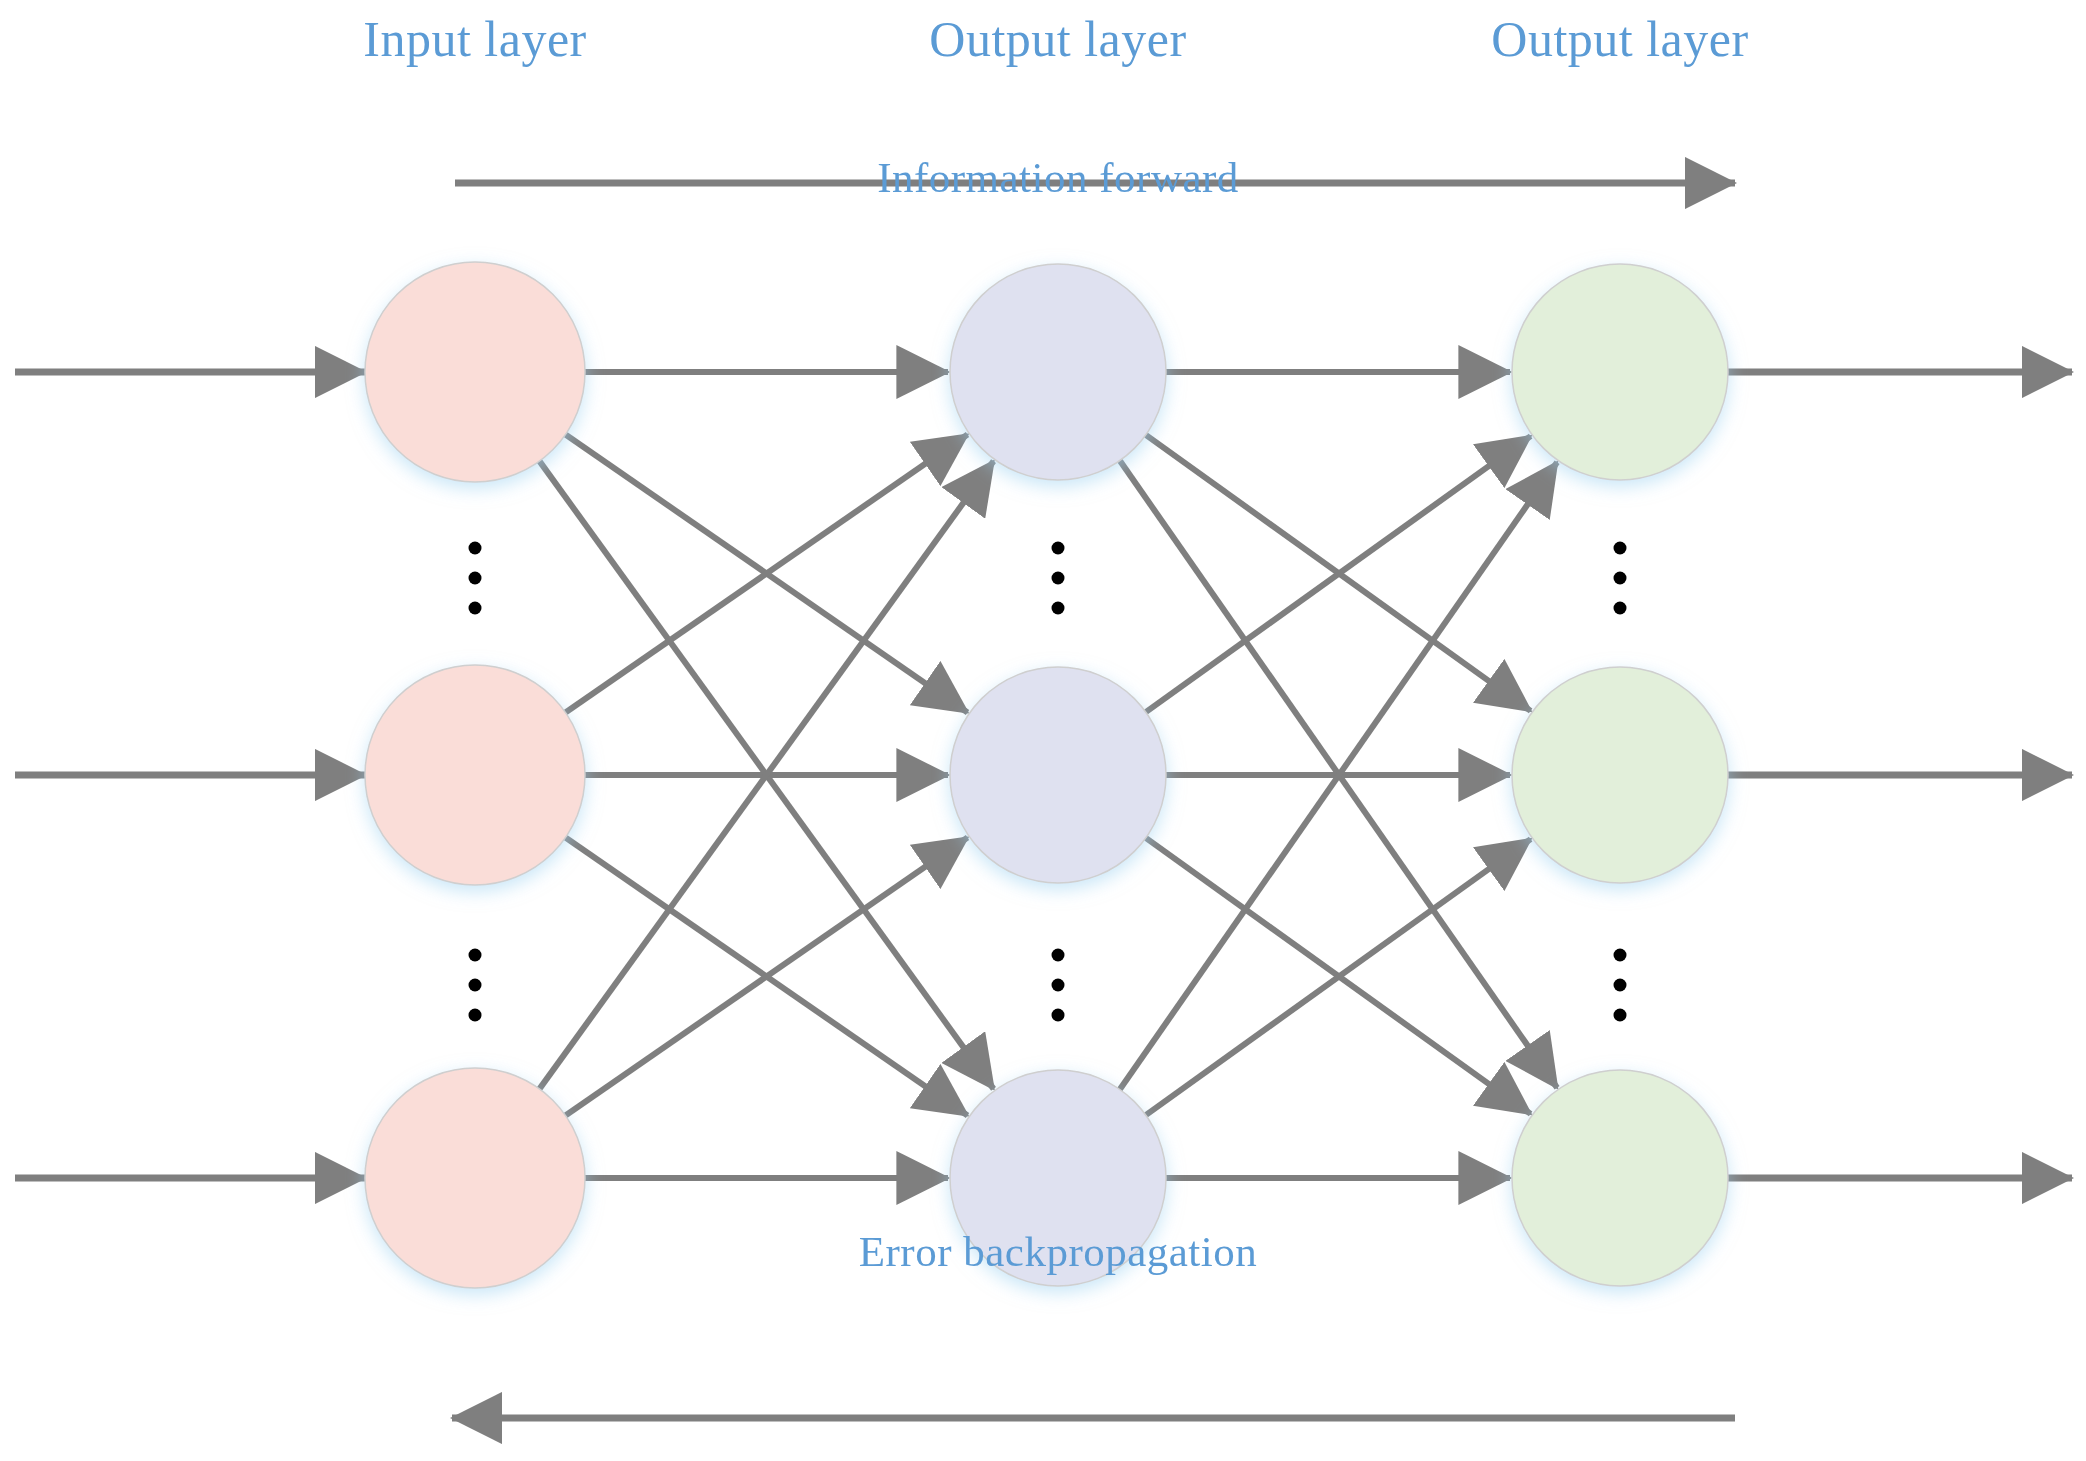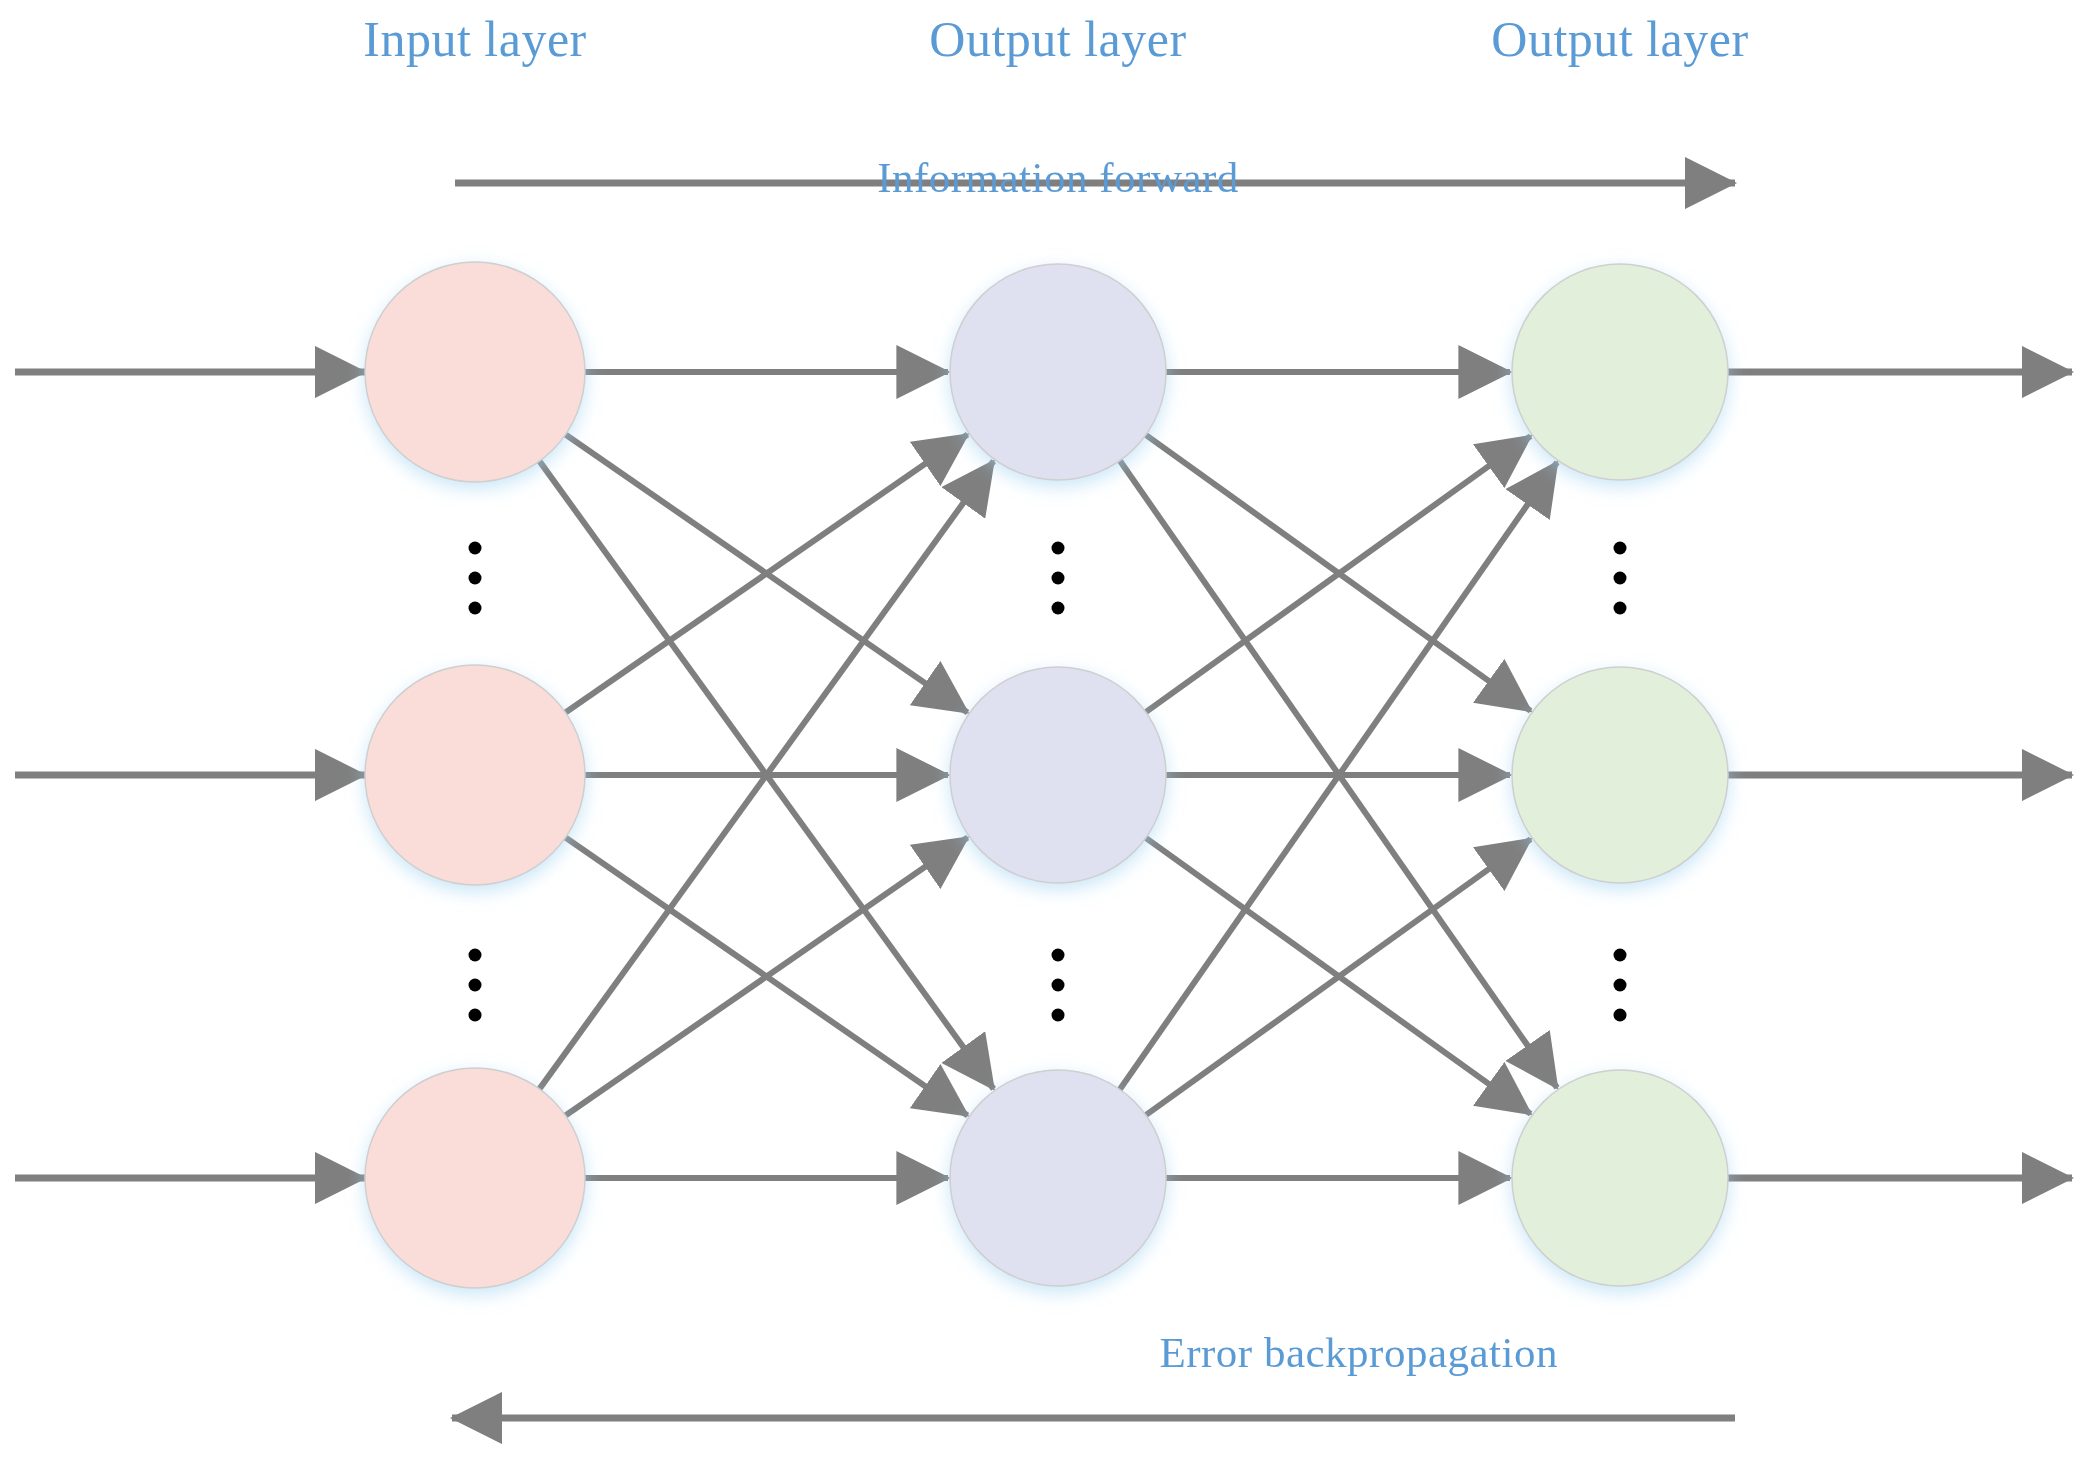--- a/index.html
+++ b/index.html
@@ -150,7 +150,7 @@
   <div class="layer-label" id="label-output" style="left: 1120px; top: 10px; width: 1000px;">Output layer</div>
 
   <div class="flow-label" id="label-forward" style="left: 558px; top: 153px; width: 1000px;">Information forward</div>
-  <div class="flow-label" id="label-backward" style="left: 558px; top: 1328px; width: 1000px; text-align: right;">Error backpropagation</div>
+  <div class="flow-label" id="label-backward" style="left: 558px; top: 1227px; width: 1000px;">Error backpropagation</div>
 
 </div>
 

